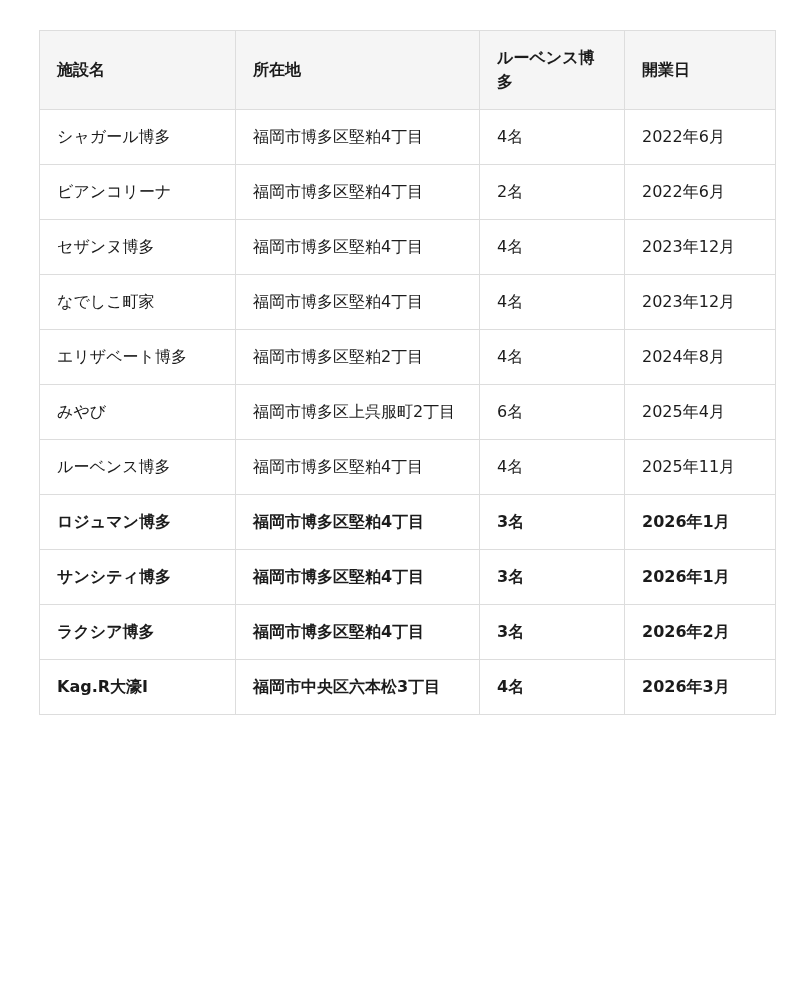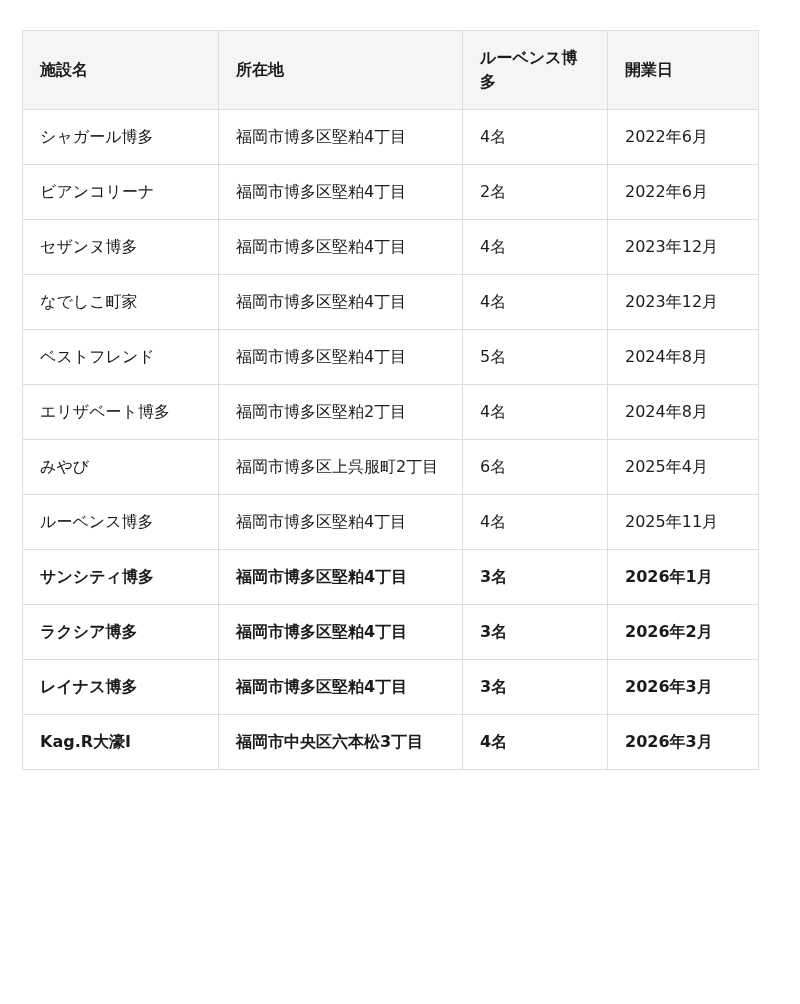--- a/index.html
+++ b/index.html
@@ -28,6 +28,7 @@
     border-collapse: collapse;
     table-layout: fixed;
     width: 736px;
+    margin-left: 17px;
   }
   col.c1 { width: 196px; }
   col.c2 { width: 244px; }

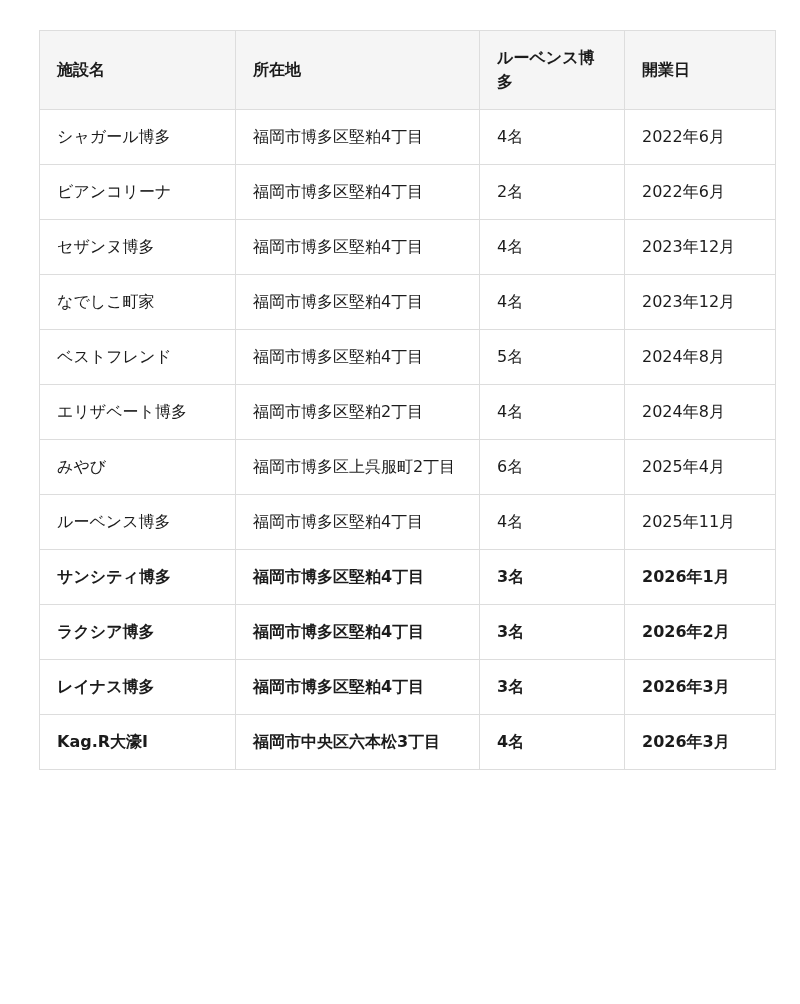--- a/index.html
+++ b/index.html
@@ -102,12 +102,6 @@
           <td>2023年12月</td>
         </tr>
         <tr>
-          <td>ベストフレンド</td>
-          <td>福岡市博多区堅粕4丁目</td>
-          <td>5名</td>
-          <td>2024年8月</td>
-        </tr>
-        <tr>
           <td>エリザベート博多</td>
           <td>福岡市博多区堅粕2丁目</td>
           <td>4名</td>

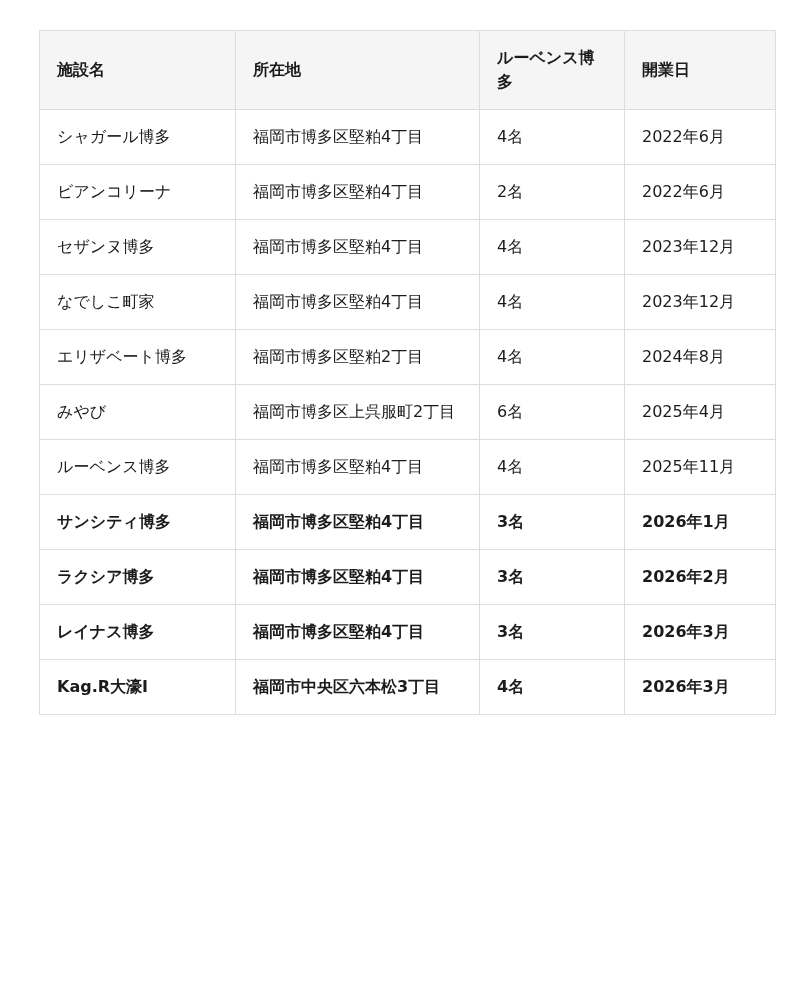--- a/index.html
+++ b/index.html
@@ -120,6 +120,12 @@
           <td>2025年11月</td>
         </tr>
         <tr class="bold">
+          <td>ロジュマン博多</td>
+          <td>福岡市博多区堅粕4丁目</td>
+          <td>3名</td>
+          <td>2026年1月</td>
+        </tr>
+        <tr class="bold">
           <td>サンシティ博多</td>
           <td>福岡市博多区堅粕4丁目</td>
           <td>3名</td>

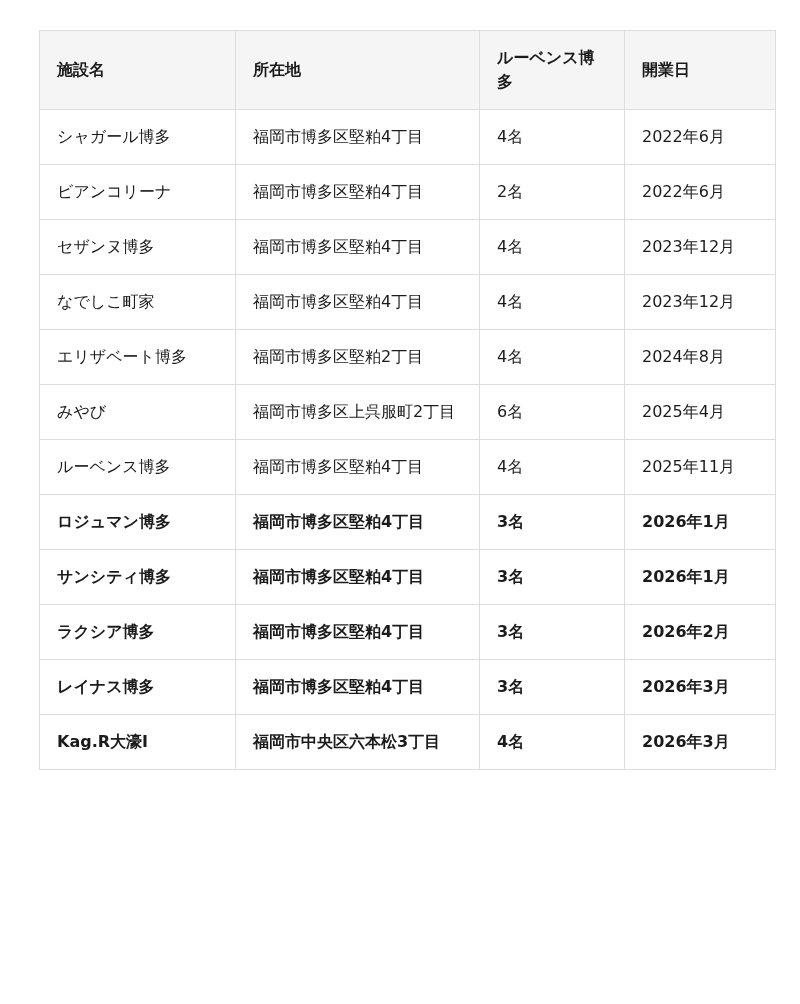--- a/index.html
+++ b/index.html
@@ -138,12 +138,6 @@
           <td>2026年2月</td>
         </tr>
         <tr class="bold">
-          <td>レイナス博多</td>
-          <td>福岡市博多区堅粕4丁目</td>
-          <td>3名</td>
-          <td>2026年3月</td>
-        </tr>
-        <tr class="bold">
           <td>Kag.R大濠I</td>
           <td>福岡市中央区六本松3丁目</td>
           <td>4名</td>

